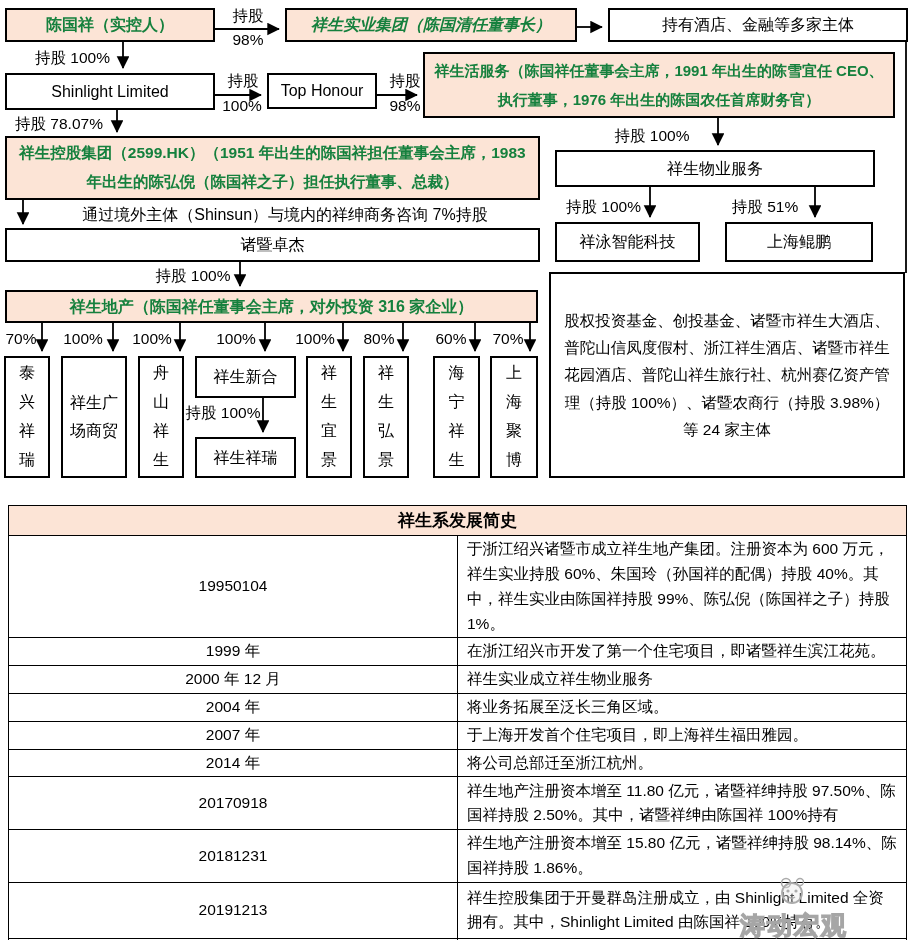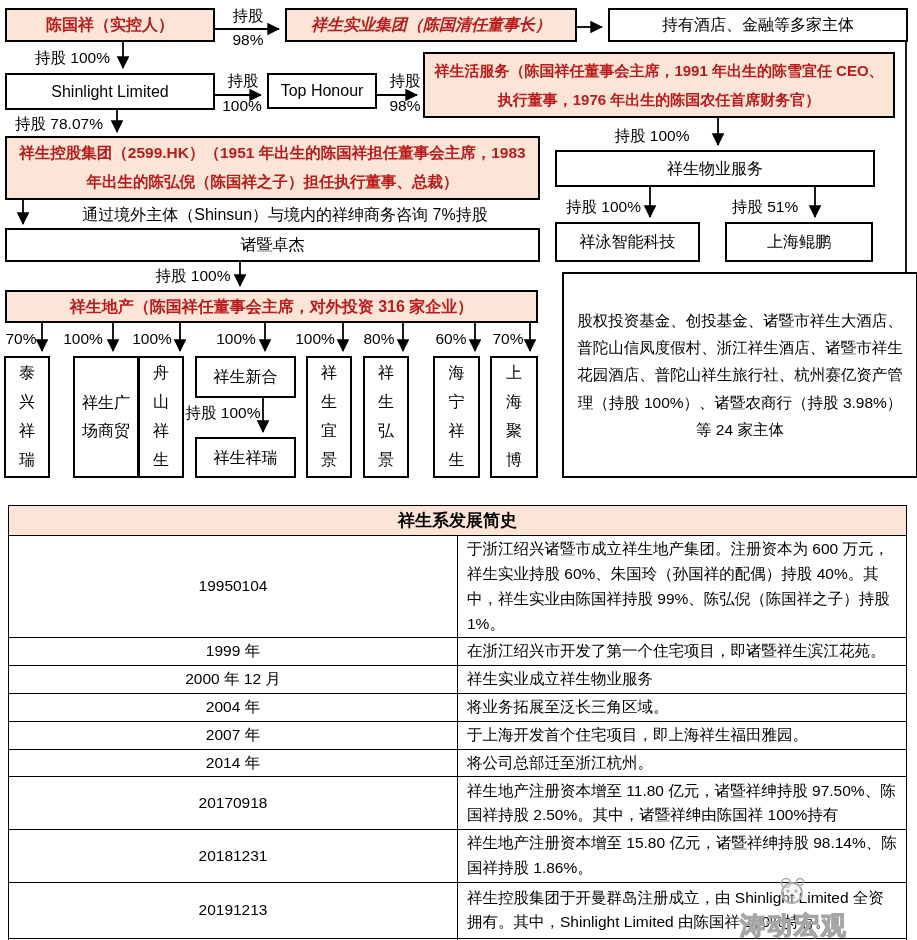--- a/index.html
+++ b/index.html
@@ -9,7 +9,7 @@
   .box{position:absolute;box-sizing:border-box;border:2px solid #000;background:#fff;
        display:flex;align-items:center;justify-content:center;text-align:center;
        font-size:16px;line-height:1.35;z-index:2;}
-  .pink{background:#FCE4D6;color:#b91c1c;font-weight:bold;}
+  .pink{background:#FCE4D6;color:#15803d;font-weight:bold;}
   .plain{position:absolute;z-index:2;font-size:16px;text-align:center;}
   .elabel{position:absolute;z-index:3;font-size:15.5px;text-align:center;white-space:nowrap;}
   .vbox{word-break:break-all;line-height:1.8;padding:2px 12px;}

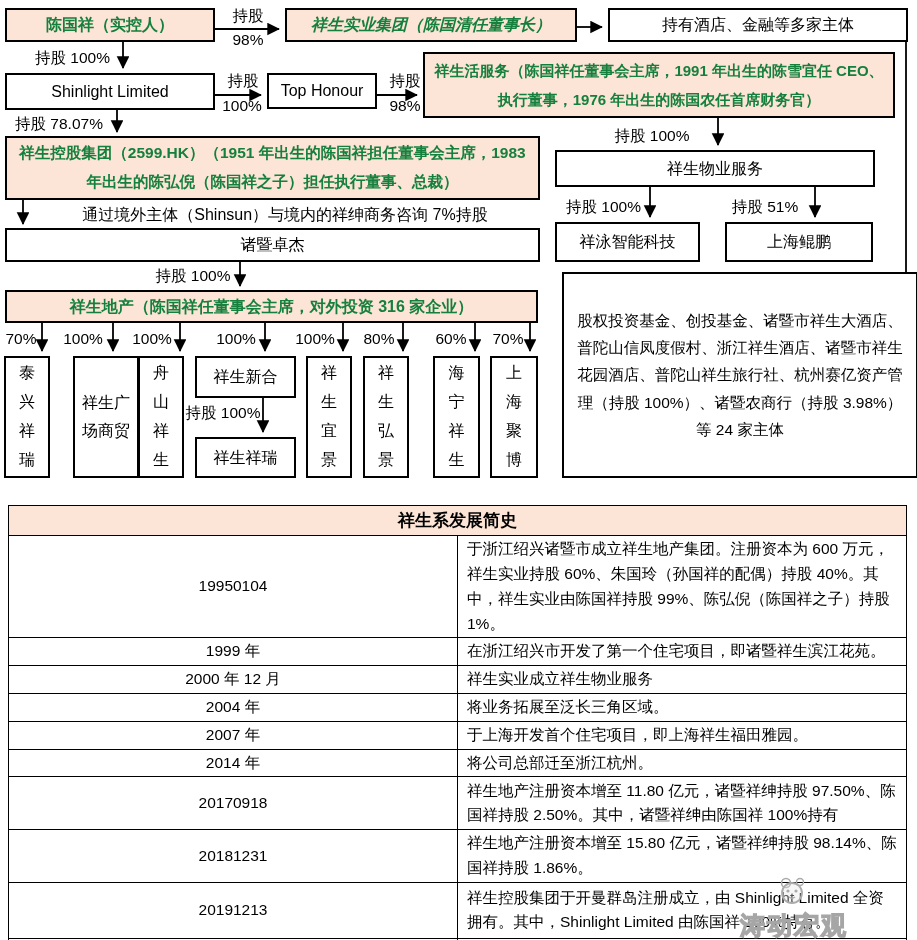--- a/index.html
+++ b/index.html
@@ -115,7 +115,7 @@
   <div class="box" style="left:725px;top:222px;width:148px;height:40px;">
       <span>上海鲲鹏</span>
     </div>
-  <div class="box ebox" style="left:549px;top:272px;width:356px;height:206px;margin-left:13px;">
+  <div class="box ebox" style="left:549px;top:272px;width:356px;height:206px;">
       <span>股权投资基金、创投基金、诸暨市祥生大酒店、普陀山信凤度假村、浙江祥生酒店、诸暨市祥生花园酒店、普陀山祥生旅行社、杭州赛亿资产管理（持股 100%）、诸暨农商行（持股 3.98%）等 24 家主体</span>
     </div>
 

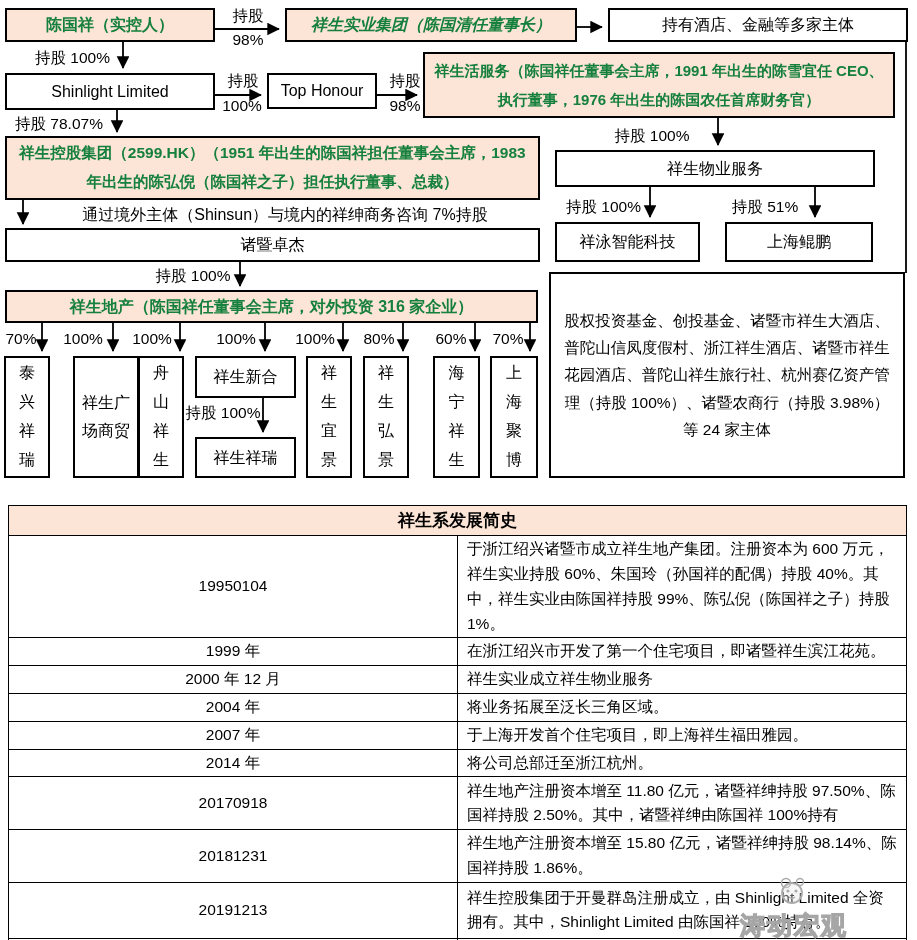--- a/index.html
+++ b/index.html
@@ -13,7 +13,7 @@
   .plain{position:absolute;z-index:2;font-size:16px;text-align:center;}
   .elabel{position:absolute;z-index:3;font-size:15.5px;text-align:center;white-space:nowrap;}
   .vbox{word-break:break-all;line-height:1.8;padding:2px 12px;}
-  .vbox2{word-break:break-all;line-height:1.75;padding:2px 6px;margin-left:12px;}
+  .vbox2{word-break:break-all;line-height:1.75;padding:2px 6px;}
   .wrapbox{padding:2px 8px;font-size:15px;line-height:1.95;}
   .kbox{padding:2px 10px;font-size:15.5px;line-height:1.85;}
   .ebox{padding:4px 12px;font-size:15.5px;line-height:1.75;font-weight:normal;}

